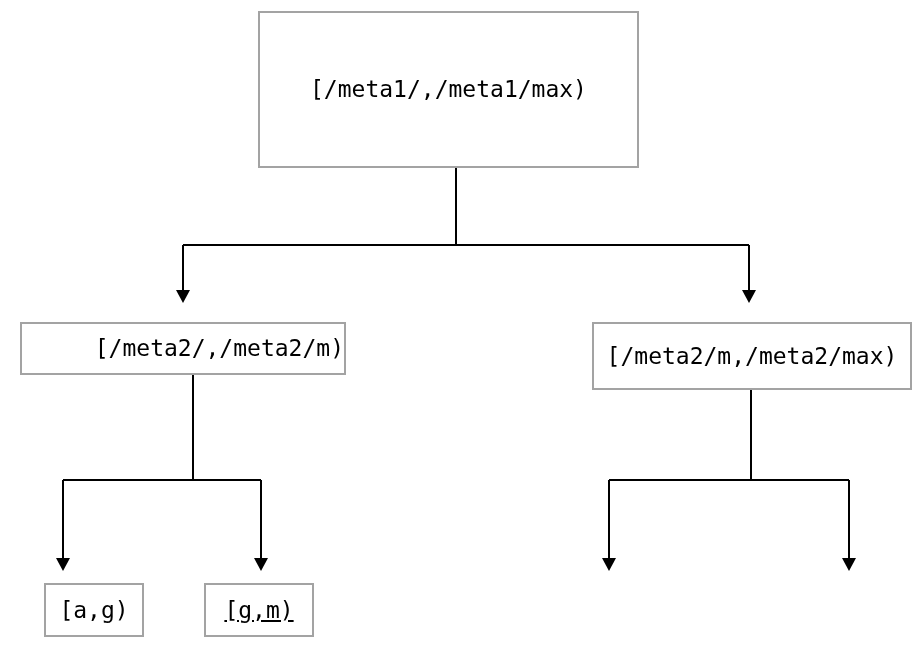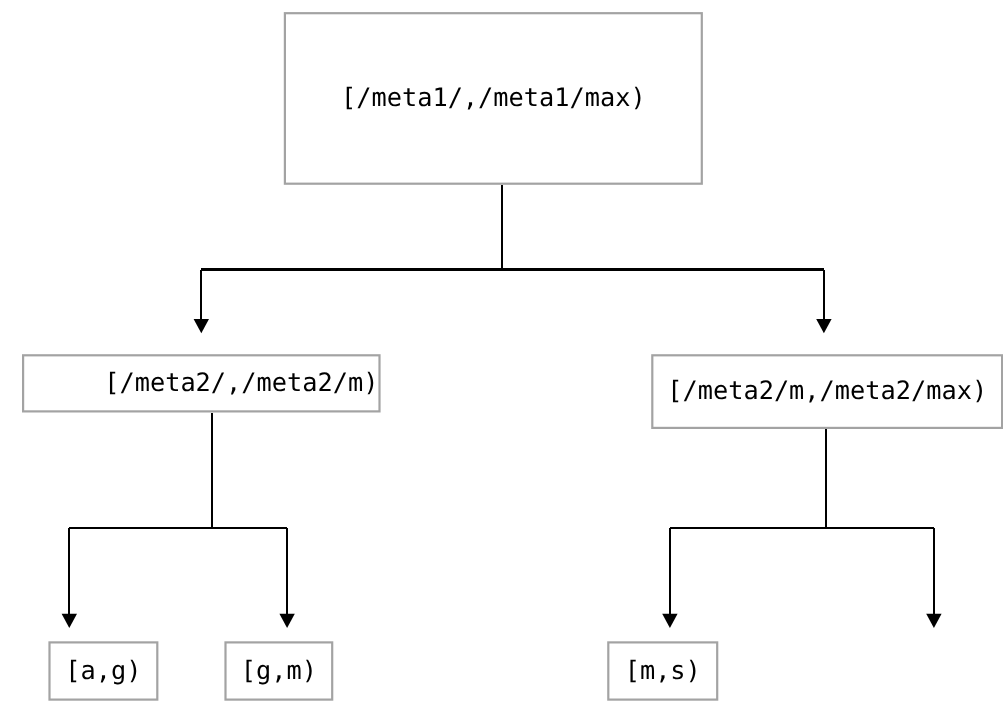--- a/index.html
+++ b/index.html
@@ -62,8 +62,9 @@
   .node-leaf-gm {
     left: 204px;
     top: 583px;
-    width: 99px;
+    width: 110px;
     height: 54px;
+    text-decoration: underline;
   }
   .node-leaf-ms {
     left: 552px;

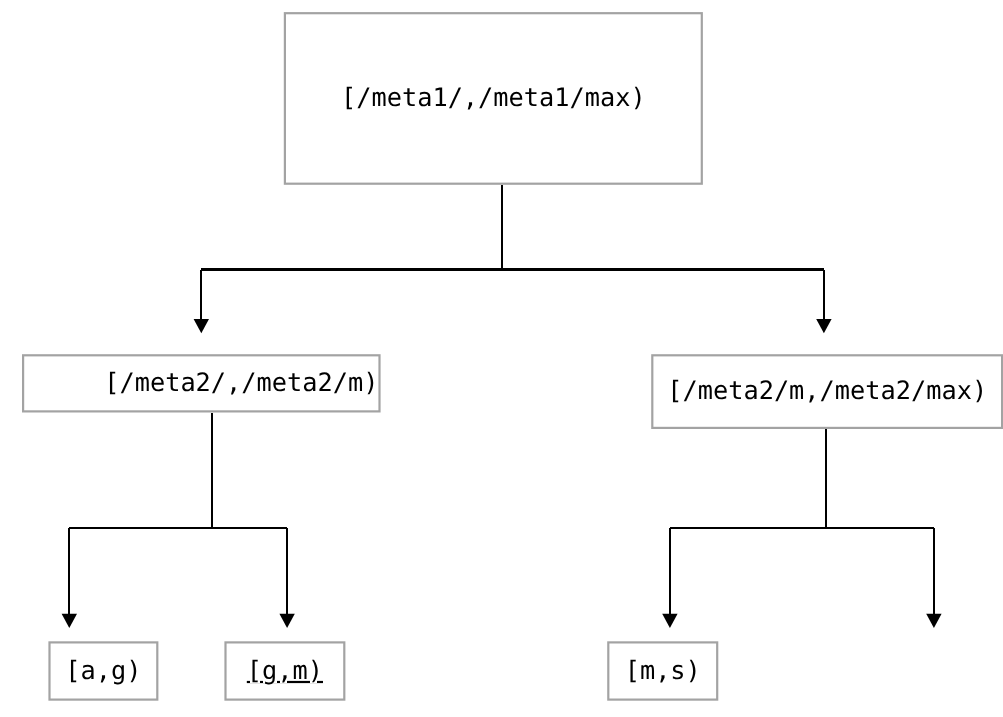--- a/index.html
+++ b/index.html
@@ -144,9 +144,6 @@
     <span>[g,m)</span>
   </div>
 
-  <div class="node node-leaf-ms">
-    <span>[m,s)</span>
-  </div>
 
 
 </div>

